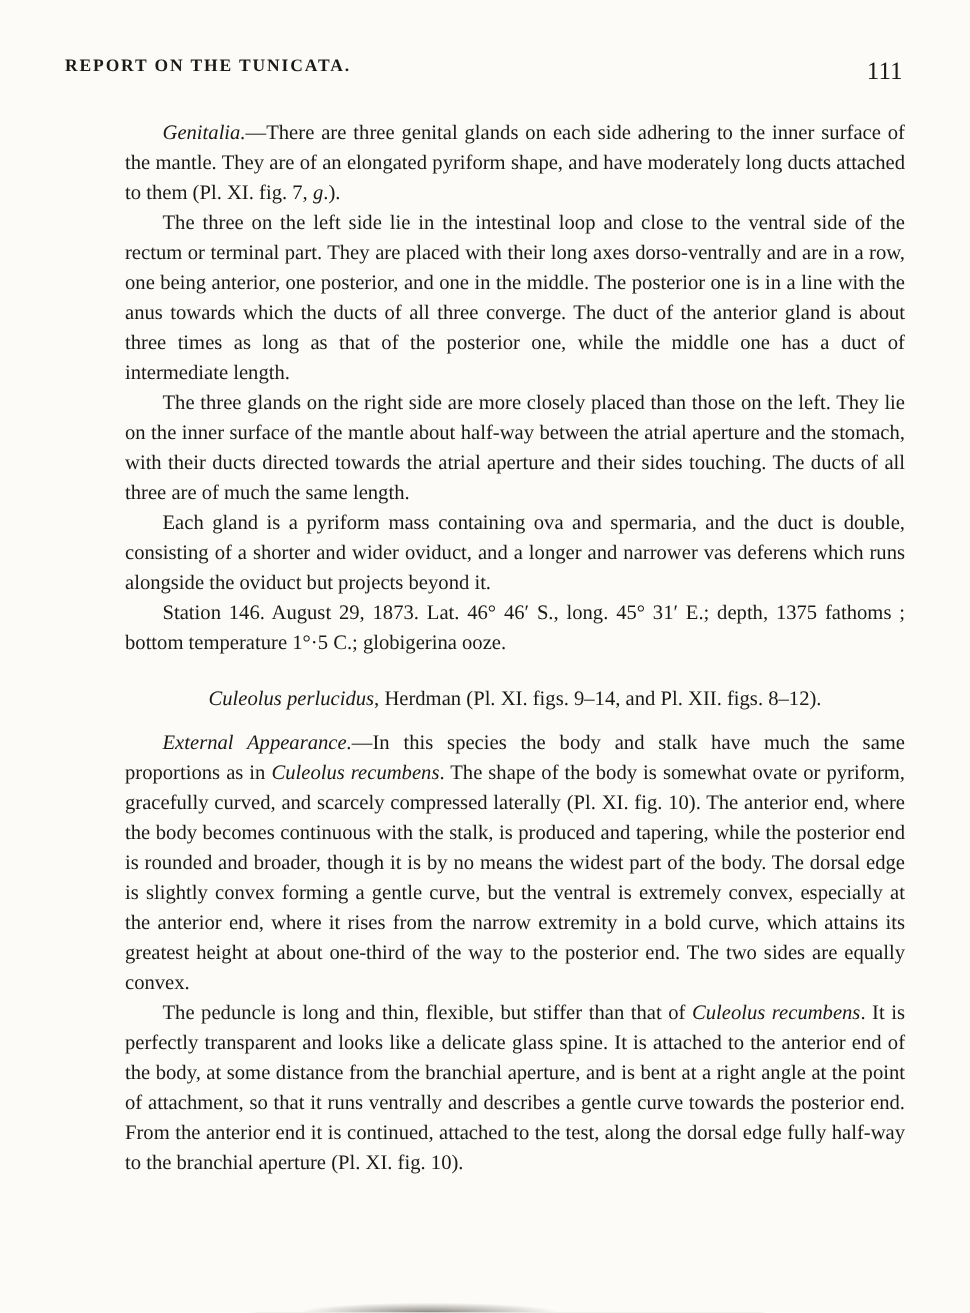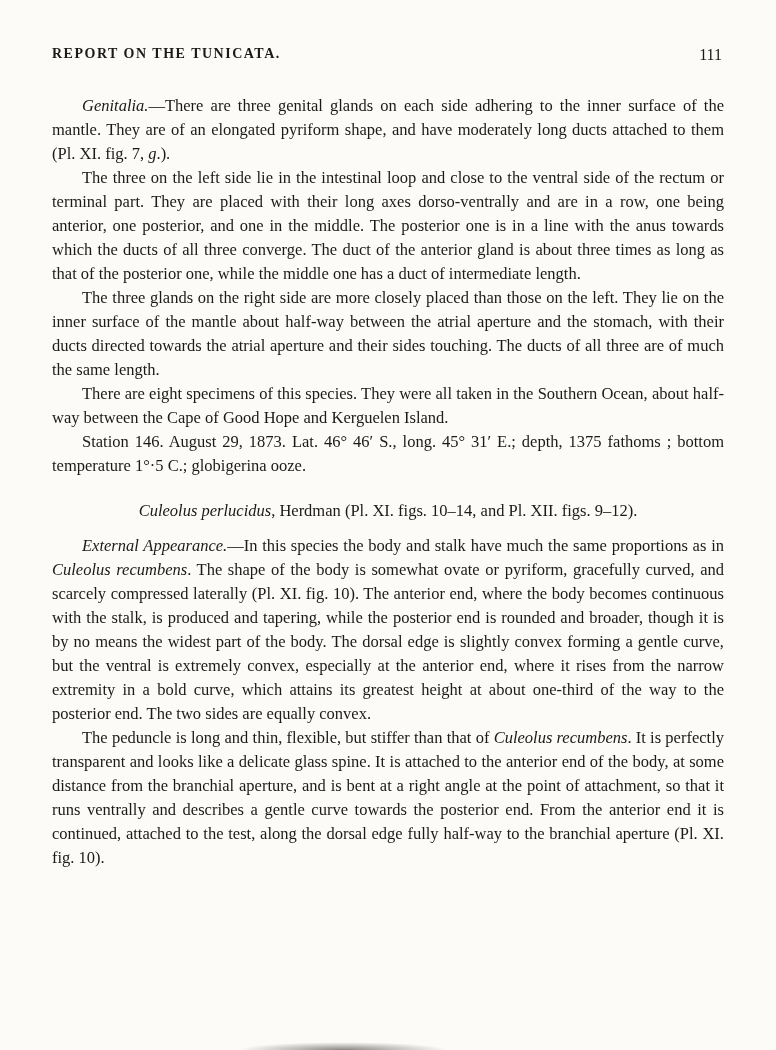--- a/index.html
+++ b/index.html
@@ -37,7 +37,7 @@
     position: absolute;
     right: 2px;
     top: 0;
-    font-size: 16px;
+    font-size: 20px;
   }
   .page-body {
     font-size: 16.5px;

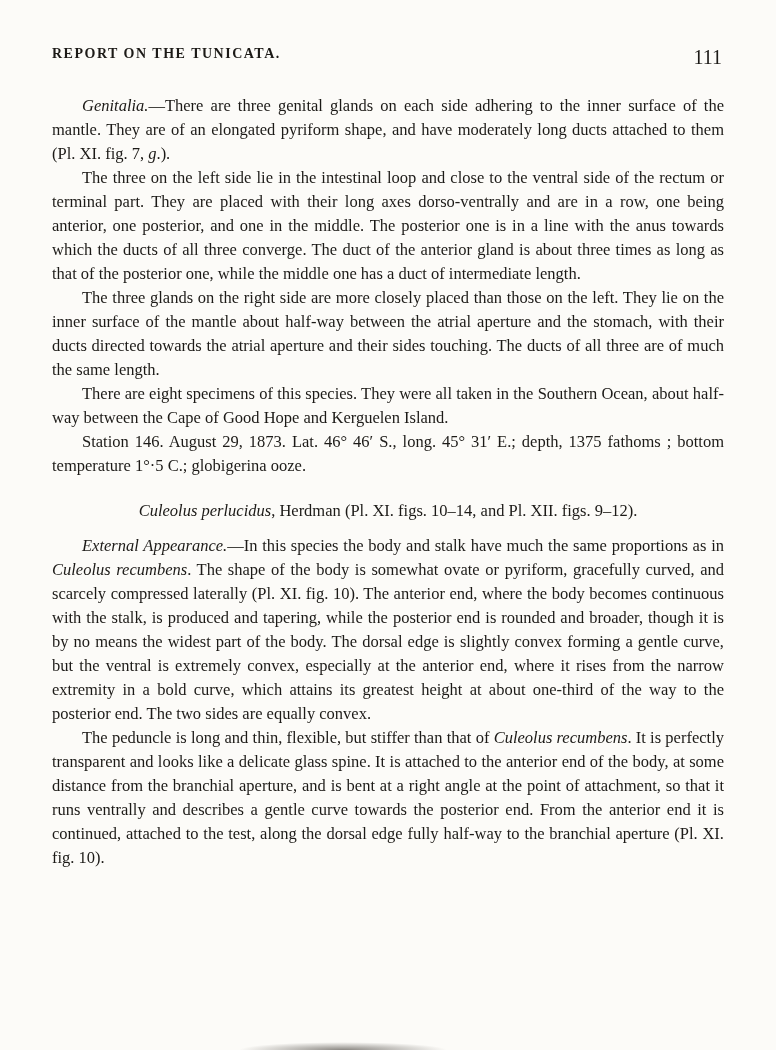--- a/index.html
+++ b/index.html
@@ -42,6 +42,7 @@
   .page-body {
     font-size: 16.5px;
     line-height: 24px;
+    margin-left: 48px;
   }
   .page-body p {
     margin: 0;

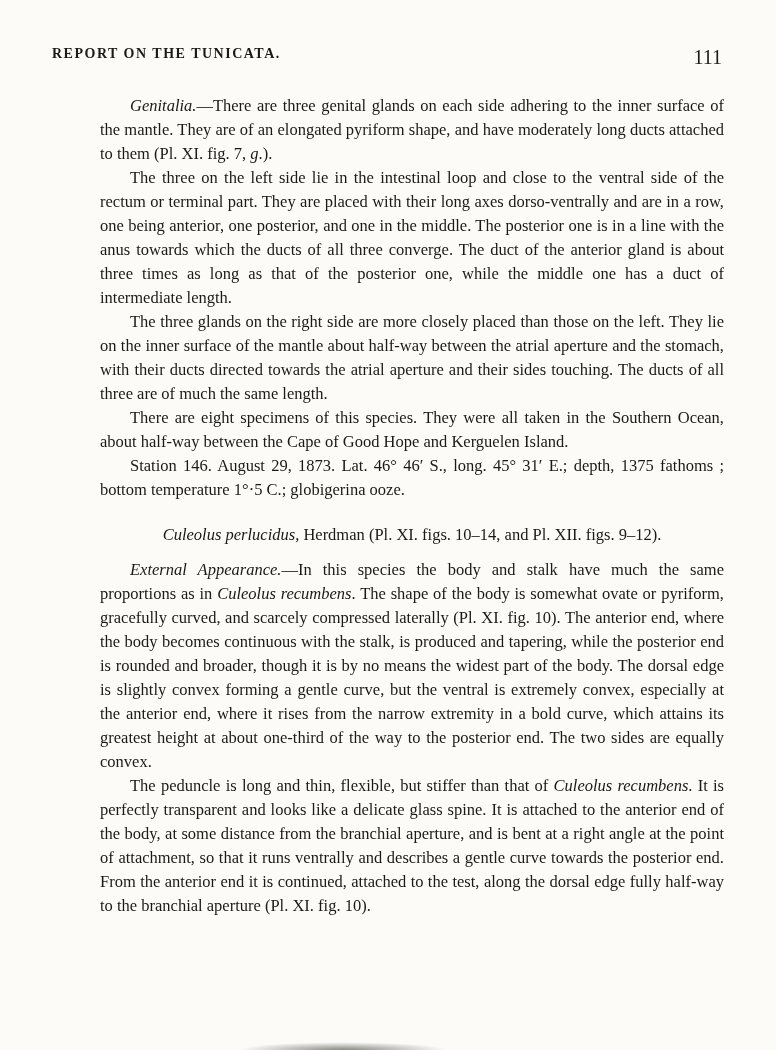--- a/index.html
+++ b/index.html
@@ -89,6 +89,7 @@
       <p class="block body"><span class="it">Genitalia.</span><span>—There are three genital glands on each side adhering to the inner surface of the mantle. They are of an elongated pyriform shape, and have moderately long ducts attached to them (Pl. XI. fig. 7, </span><span class="it">g</span><span>.).</span></p>
       <p class="block body"><span>The three on the left side lie in the intestinal loop and close to the ventral side of the rectum or terminal part. They are placed with their long axes dorso-ventrally and are in a row, one being anterior, one posterior, and one in the middle. The posterior one is in a line with the anus towards which the ducts of all three converge. The duct of the anterior gland is about three times as long as that of the posterior one, while the middle one has a duct of intermediate length.</span></p>
       <p class="block body"><span>The three glands on the right side are more closely placed than those on the left. They lie on the inner surface of the mantle about half-way between the atrial aperture and the stomach, with their ducts directed towards the atrial aperture and their sides touching. The ducts of all three are of much the same length.</span></p>
+      <p class="block body"><span>Each gland is a pyriform mass containing ova and spermaria, and the duct is double, consisting of a shorter and wider oviduct, and a longer and narrower vas deferens which runs alongside the oviduct but projects beyond it.</span></p>
       <p class="block body"><span>There are eight specimens of this species. They were all taken in the Southern Ocean, about half-way between the Cape of Good Hope and Kerguelen Island.</span></p>
       <p class="block body"><span>Station 146. August 29, 1873. Lat. 46° 46′ S., long. 45° 31′ E.; depth, 1375 fathoms ; bottom temperature 1°·5 C.; globigerina ooze.</span></p>
       <p class="block heading"><span class="it">Culeolus perlucidus</span><span>, Herdman (Pl. XI. figs. 10–14, and Pl. XII. figs. 9–12).</span></p>

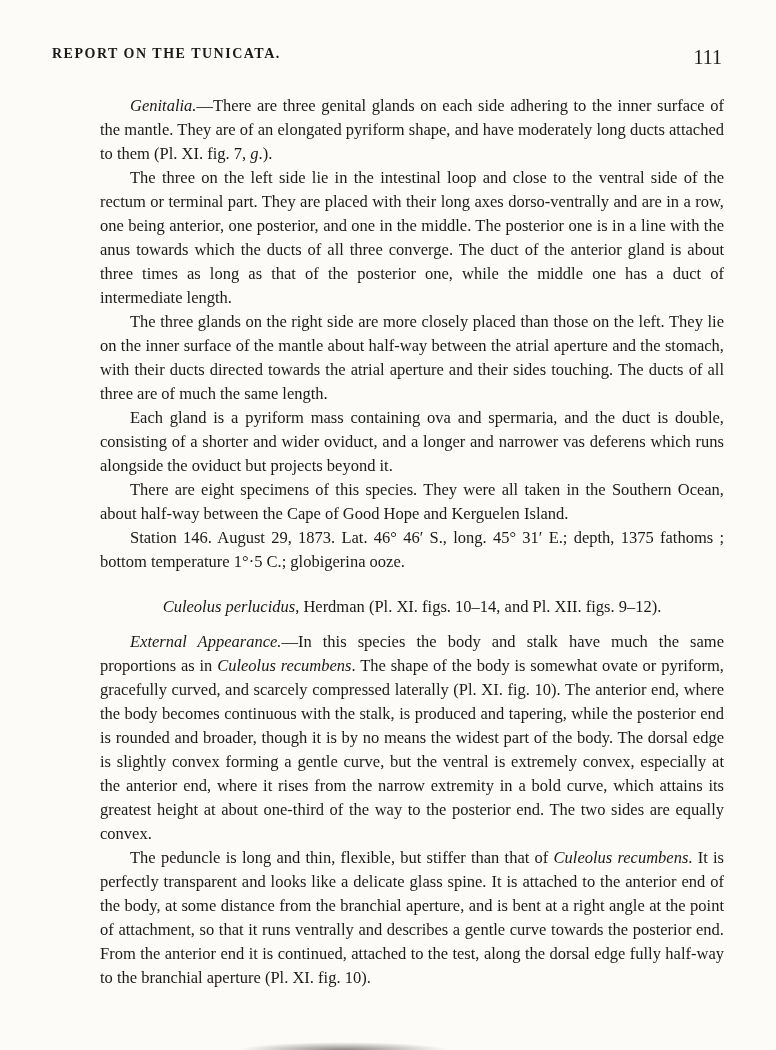--- a/index.html
+++ b/index.html
@@ -90,7 +90,6 @@
       <p class="block body"><span>The three on the left side lie in the intestinal loop and close to the ventral side of the rectum or terminal part. They are placed with their long axes dorso-ventrally and are in a row, one being anterior, one posterior, and one in the middle. The posterior one is in a line with the anus towards which the ducts of all three converge. The duct of the anterior gland is about three times as long as that of the posterior one, while the middle one has a duct of intermediate length.</span></p>
       <p class="block body"><span>The three glands on the right side are more closely placed than those on the left. They lie on the inner surface of the mantle about half-way between the atrial aperture and the stomach, with their ducts directed towards the atrial aperture and their sides touching. The ducts of all three are of much the same length.</span></p>
       <p class="block body"><span>Each gland is a pyriform mass containing ova and spermaria, and the duct is double, consisting of a shorter and wider oviduct, and a longer and narrower vas deferens which runs alongside the oviduct but projects beyond it.</span></p>
-      <p class="block body"><span>There are eight specimens of this species. They were all taken in the Southern Ocean, about half-way between the Cape of Good Hope and Kerguelen Island.</span></p>
       <p class="block body"><span>Station 146. August 29, 1873. Lat. 46° 46′ S., long. 45° 31′ E.; depth, 1375 fathoms ; bottom temperature 1°·5 C.; globigerina ooze.</span></p>
       <p class="block heading"><span class="it">Culeolus perlucidus</span><span>, Herdman (Pl. XI. figs. 10–14, and Pl. XII. figs. 9–12).</span></p>
       <p class="block body"><span class="it">External Appearance.</span><span>—In this species the body and stalk have much the same proportions as in </span><span class="it">Culeolus recumbens</span><span>. The shape of the body is somewhat ovate or pyriform, gracefully curved, and scarcely compressed laterally (Pl. XI. fig. 10). The anterior end, where the body becomes continuous with the stalk, is produced and tapering, while the posterior end is rounded and broader, though it is by no means the widest part of the body. The dorsal edge is slightly convex forming a gentle curve, but the ventral is extremely convex, especially at the anterior end, where it rises from the narrow extremity in a bold curve, which attains its greatest height at about one-third of the way to the posterior end. The two sides are equally convex.</span></p>

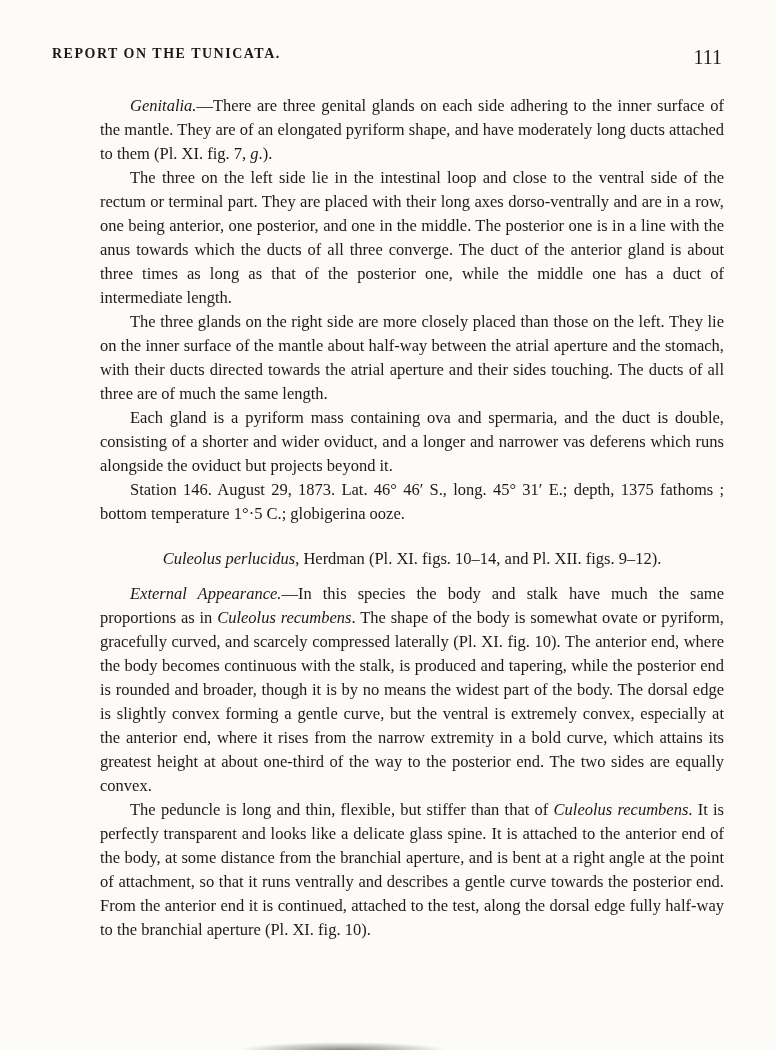--- a/index.html
+++ b/index.html
@@ -91,7 +91,7 @@
       <p class="block body"><span>The three glands on the right side are more closely placed than those on the left. They lie on the inner surface of the mantle about half-way between the atrial aperture and the stomach, with their ducts directed towards the atrial aperture and their sides touching. The ducts of all three are of much the same length.</span></p>
       <p class="block body"><span>Each gland is a pyriform mass containing ova and spermaria, and the duct is double, consisting of a shorter and wider oviduct, and a longer and narrower vas deferens which runs alongside the oviduct but projects beyond it.</span></p>
       <p class="block body"><span>Station 146. August 29, 1873. Lat. 46° 46′ S., long. 45° 31′ E.; depth, 1375 fathoms ; bottom temperature 1°·5 C.; globigerina ooze.</span></p>
-      <p class="block heading"><span class="it">Culeolus perlucidus</span><span>, Herdman (Pl. XI. figs. 10–14, and Pl. XII. figs. 9–12).</span></p>
+      <p class="block heading"><span class="it">Culeolus perlucidus</span><span>, Herdman (Pl. XI. figs. 9–14, and Pl. XII. figs. 8–12).</span></p>
       <p class="block body"><span class="it">External Appearance.</span><span>—In this species the body and stalk have much the same proportions as in </span><span class="it">Culeolus recumbens</span><span>. The shape of the body is somewhat ovate or pyriform, gracefully curved, and scarcely compressed laterally (Pl. XI. fig. 10). The anterior end, where the body becomes continuous with the stalk, is produced and tapering, while the posterior end is rounded and broader, though it is by no means the widest part of the body. The dorsal edge is slightly convex forming a gentle curve, but the ventral is extremely convex, especially at the anterior end, where it rises from the narrow extremity in a bold curve, which attains its greatest height at about one-third of the way to the posterior end. The two sides are equally convex.</span></p>
       <p class="block body"><span>The peduncle is long and thin, flexible, but stiffer than that of </span><span class="it">Culeolus recumbens</span><span>. It is perfectly transparent and looks like a delicate glass spine. It is attached to the anterior end of the body, at some distance from the branchial aperture, and is bent at a right angle at the point of attachment, so that it runs ventrally and describes a gentle curve towards the posterior end. From the anterior end it is continued, attached to the test, along the dorsal edge fully half-way to the branchial aperture (Pl. XI. fig. 10).</span></p>
     </main>

